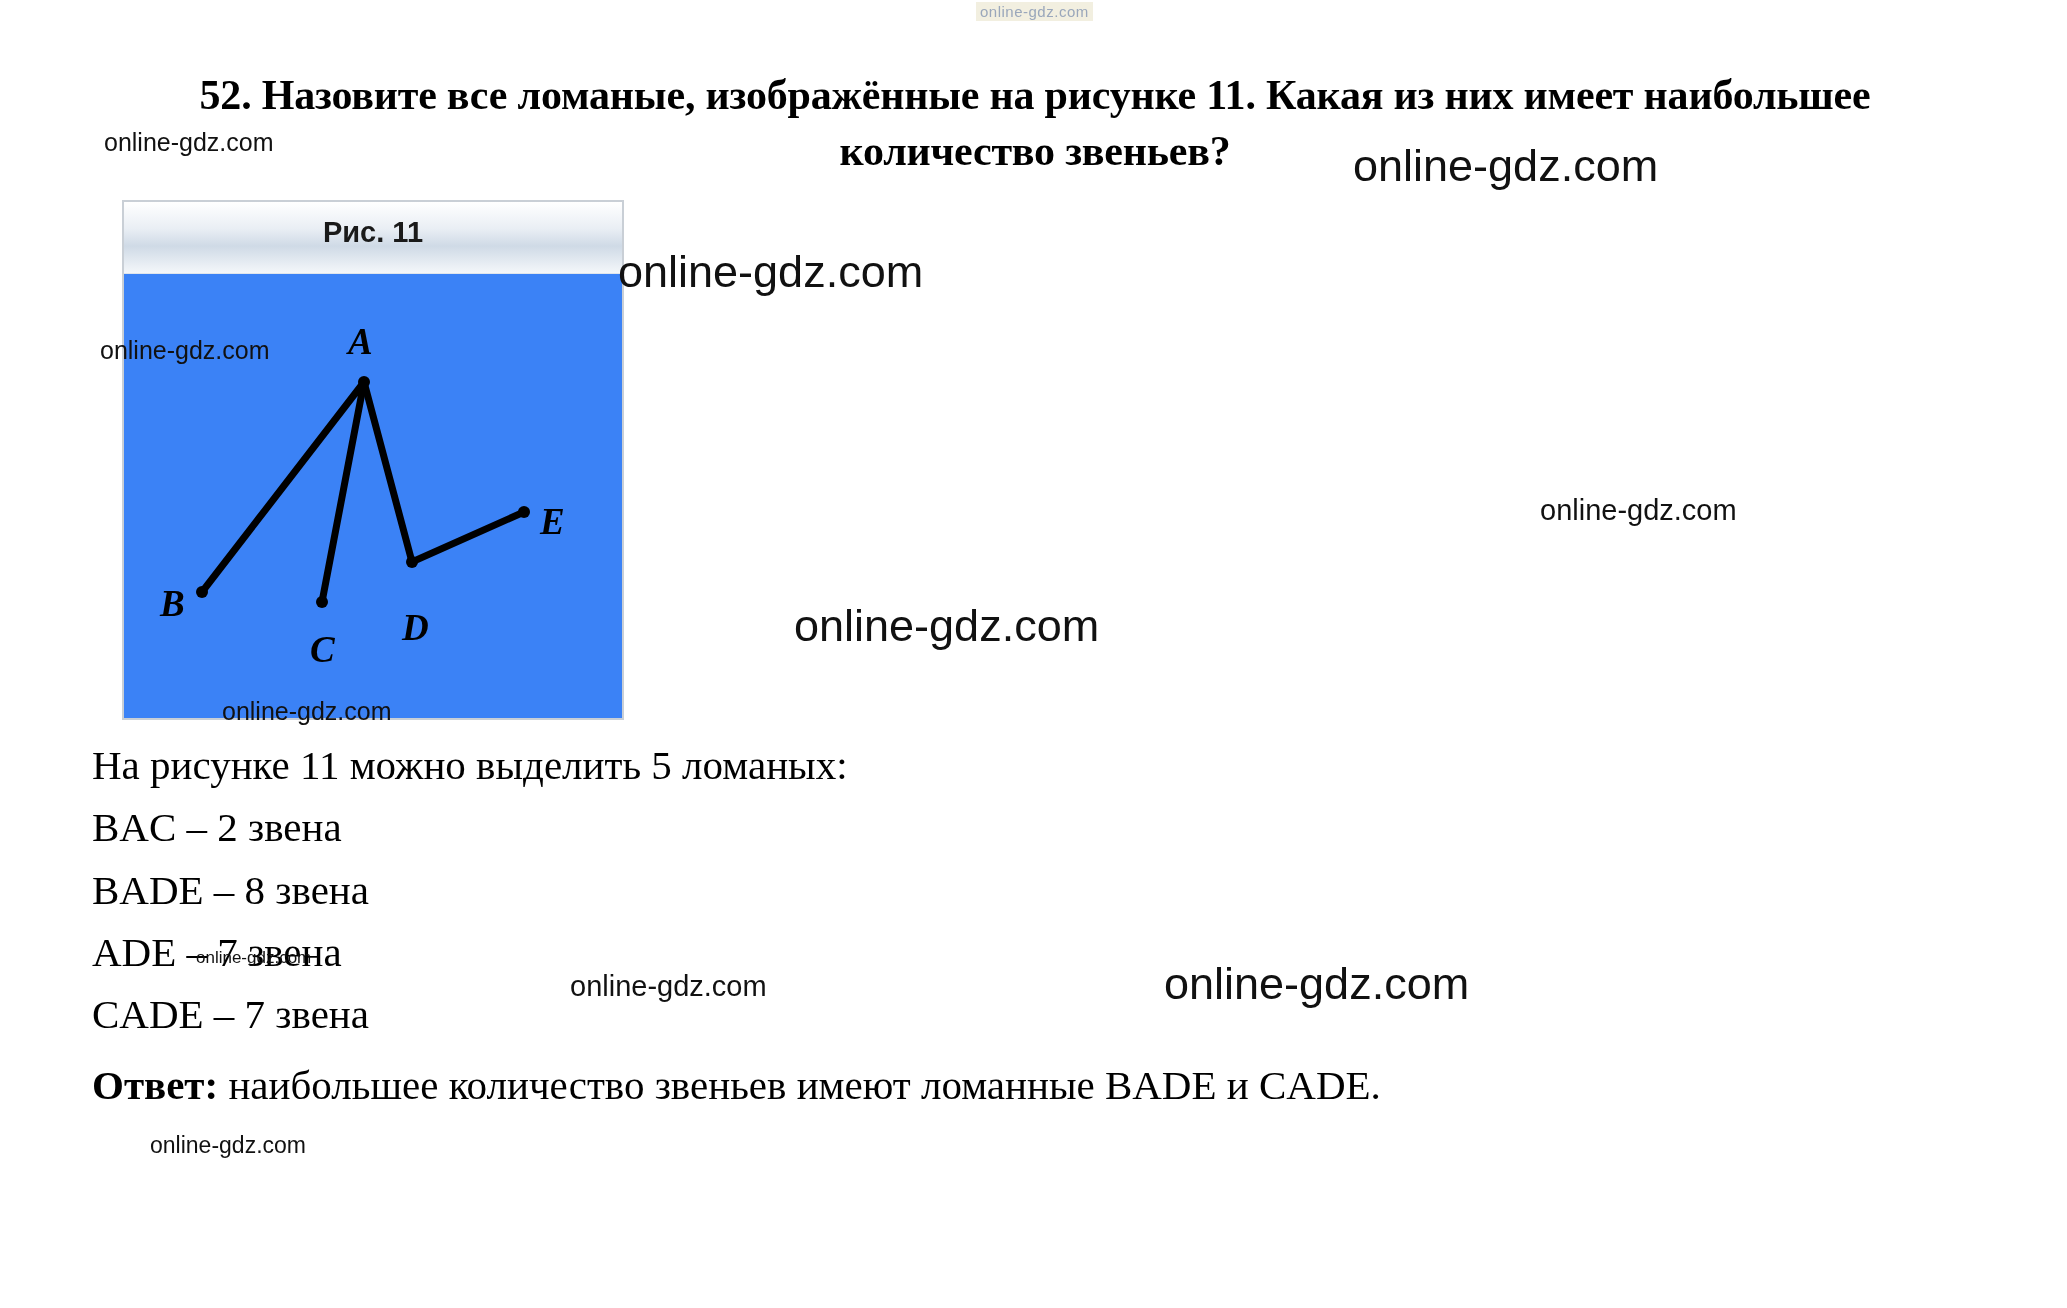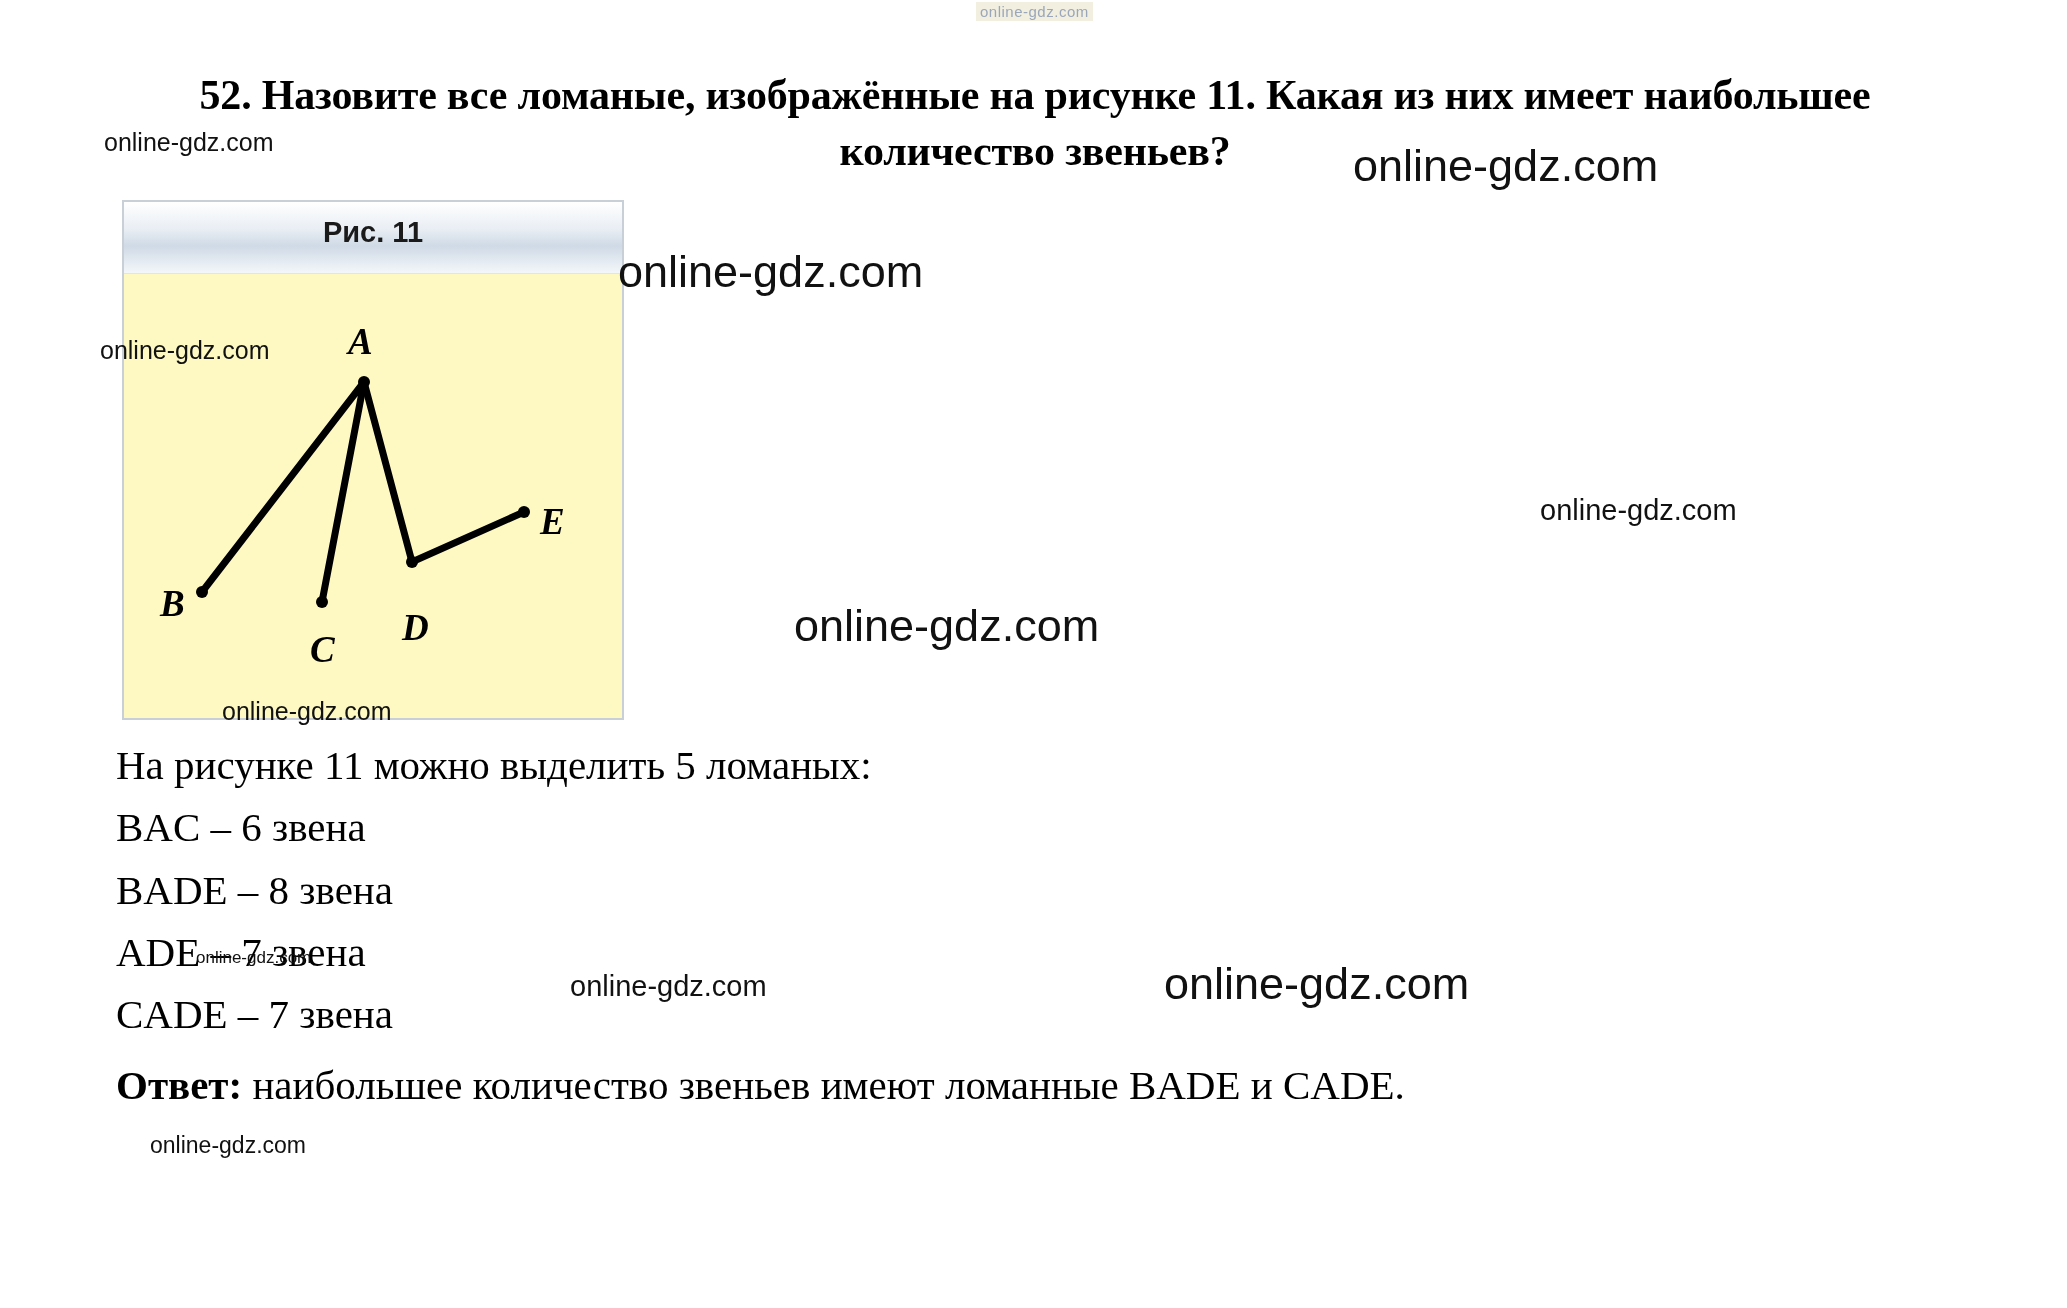--- a/index.html
+++ b/index.html
@@ -52,7 +52,7 @@
     width: 502px;
     height: 520px;
     border: 2px solid #c9cfd6;
-    background: #fef9c3;
+    background: #3b82f6;
     box-sizing: border-box;
   }
   .figure-caption-bar {

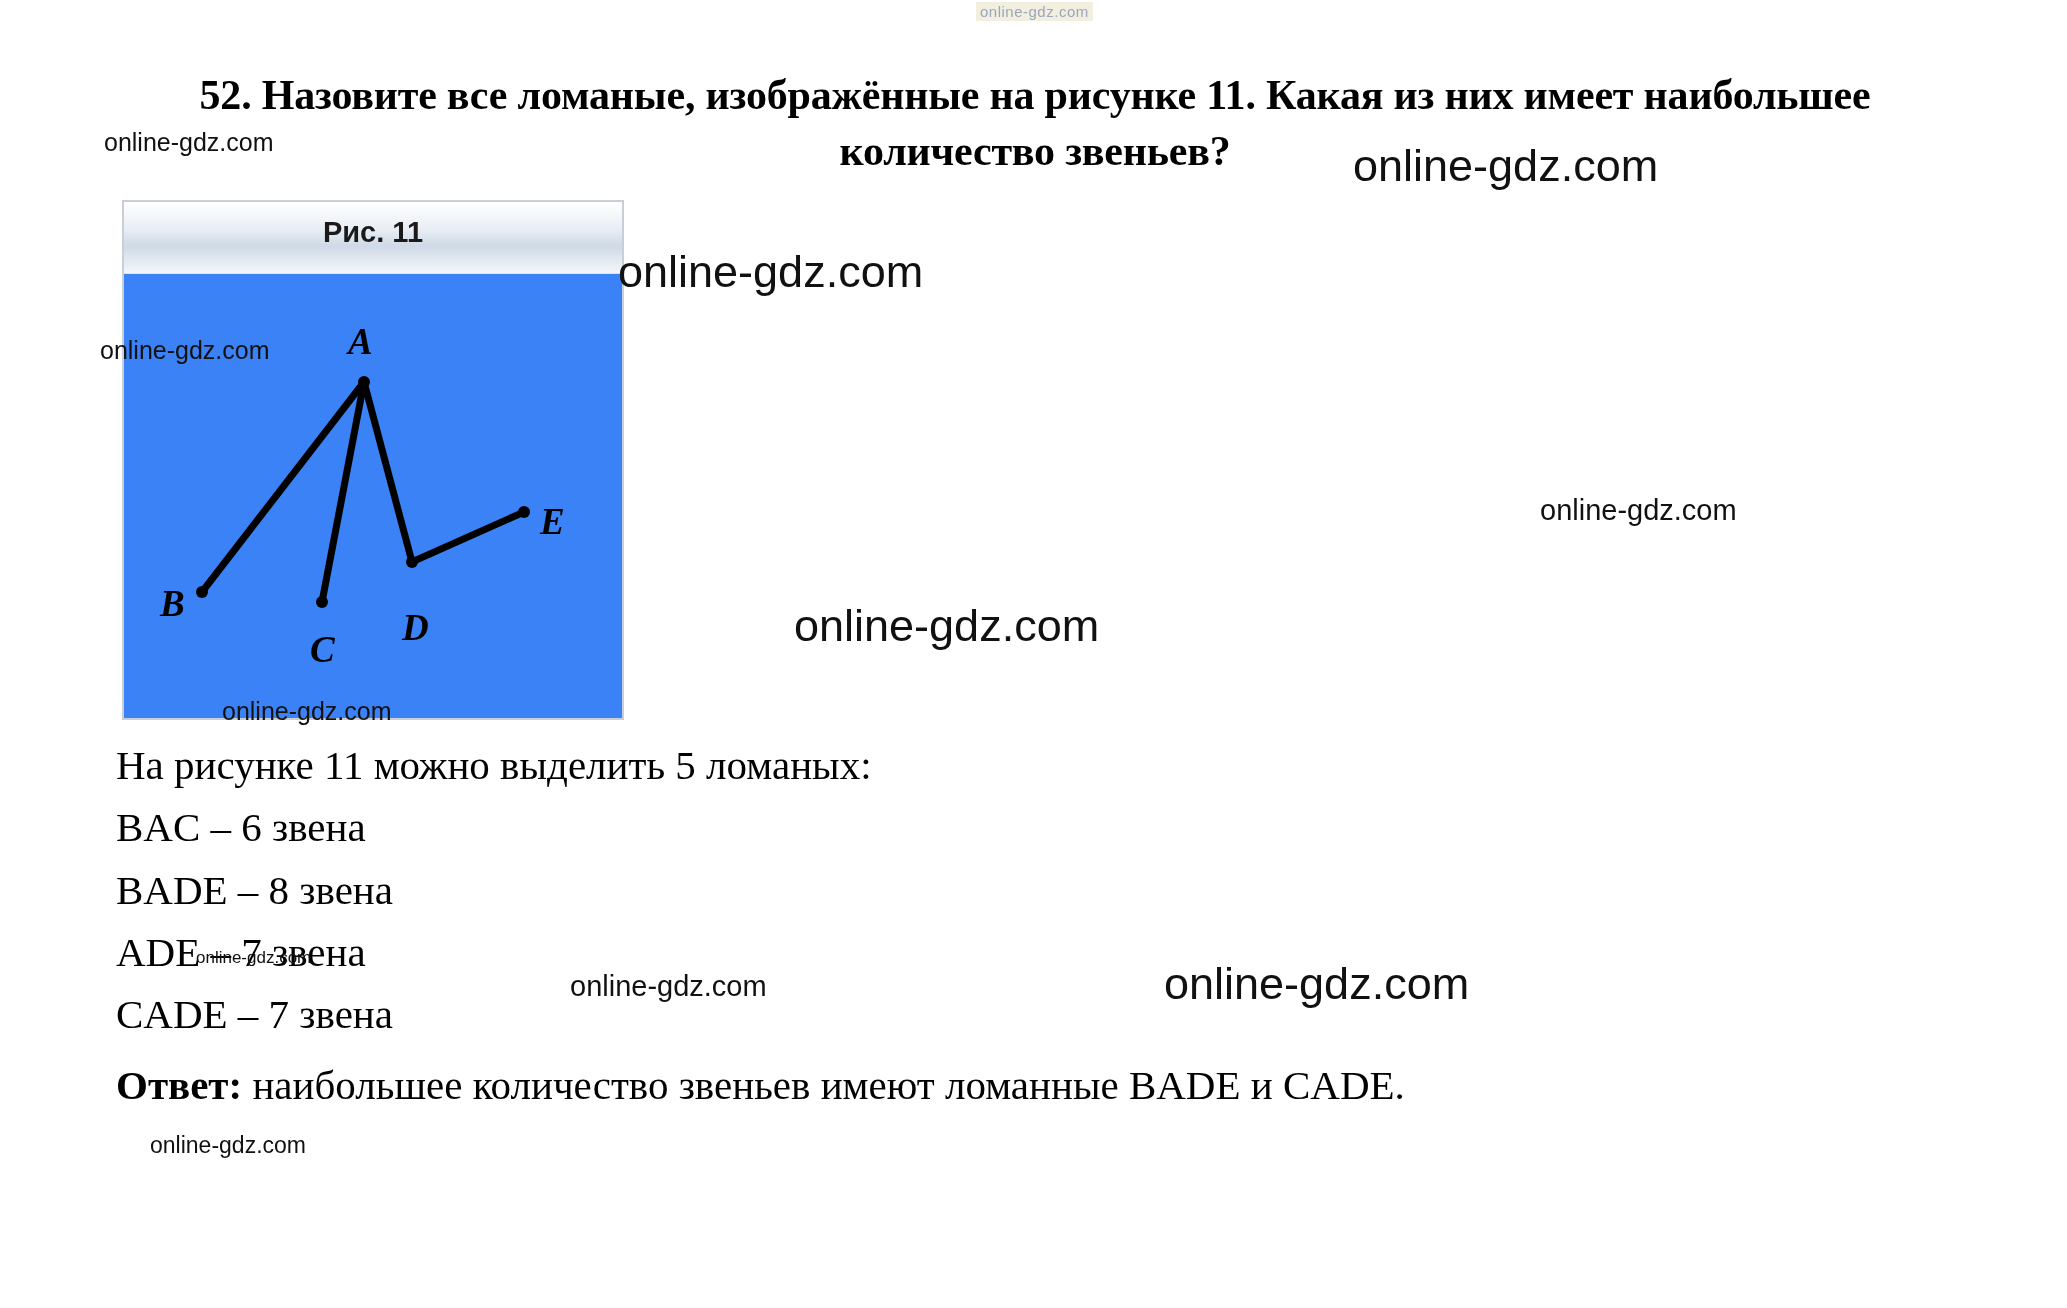--- a/index.html
+++ b/index.html
@@ -93,7 +93,7 @@
   
   .answer {
     position: absolute;
-    left: 116px;
+    left: 92px;
     top: 740px;
     width: 1900px;
     font-size: 41px;

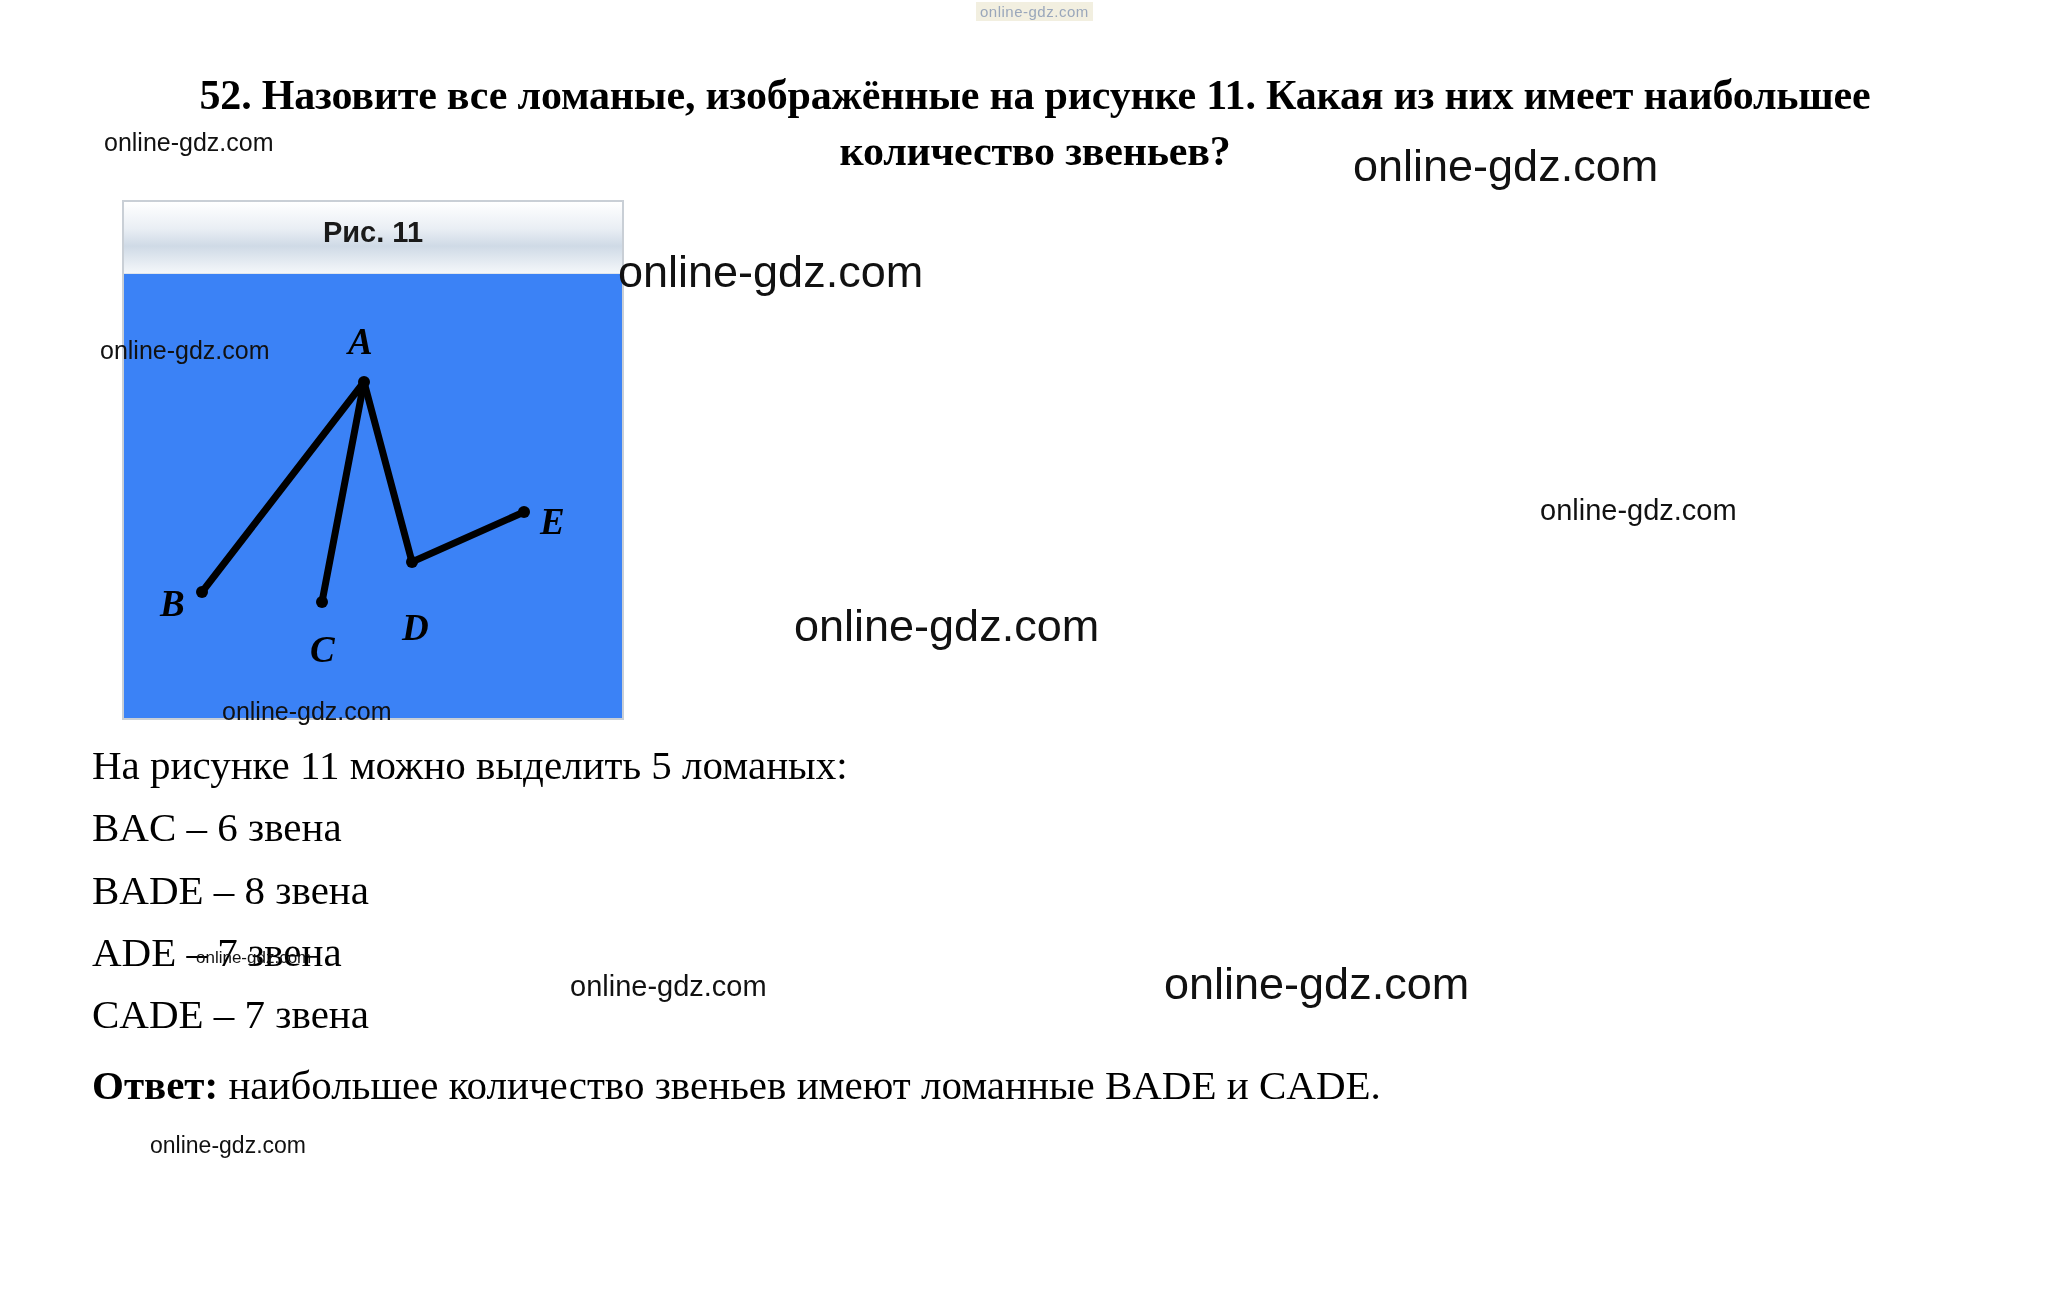--- a/index.html
+++ b/index.html
@@ -162,7 +162,7 @@
 
 <div class="answer">
   <div class="line">На рисунке 11 можно выделить 5 ломаных:</div>
-  <div class="line">BAC – 6 звена</div>
+  <div class="line">BAC – 2 звена</div>
   <div class="line">BADE – 8 звена</div>
   <div class="line">ADE – 7 звена</div>
   <div class="line">CADE – 7 звена</div>

